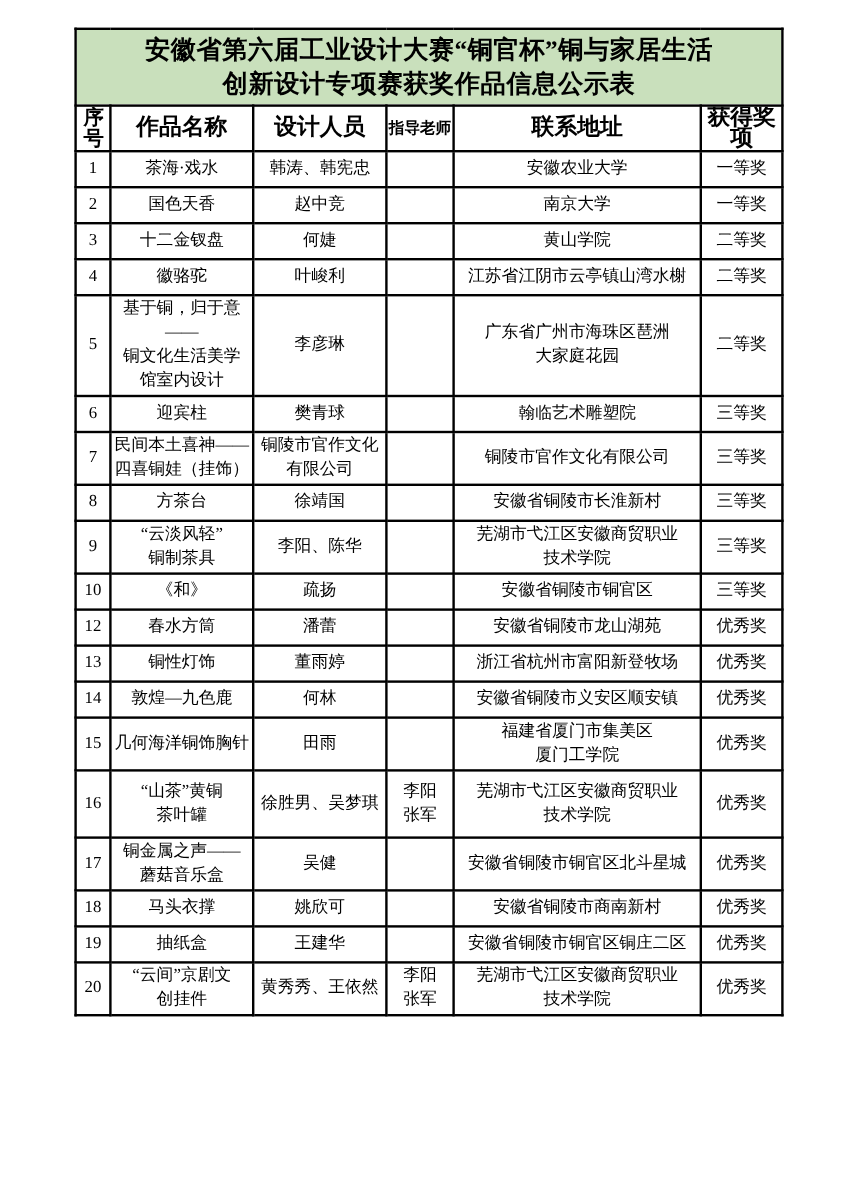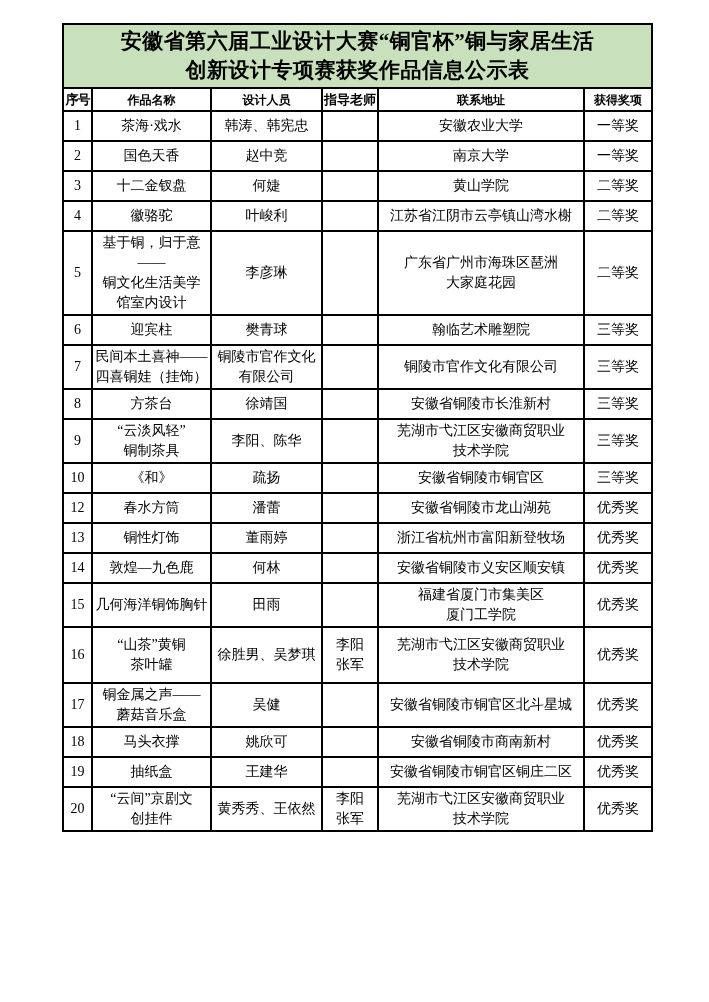--- a/index.html
+++ b/index.html
@@ -47,7 +47,7 @@
     padding:0;
   }
   .head-row th.col-teacher{font-size:13px;}
-  .head-row th.col-no{font-size:13px;letter-spacing:-1px;margin-left:10px;}
+  .head-row th.col-no{font-size:17px;letter-spacing:-1px;margin-left:10px;}
   tbody td{
     font-size:14px;
     line-height:20px;

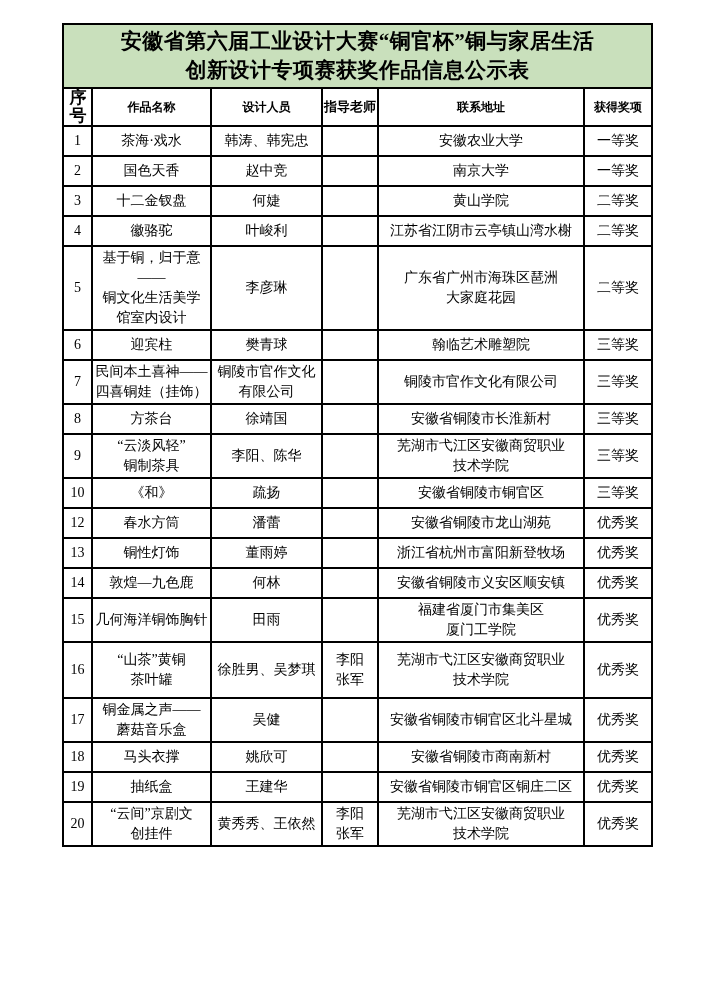--- a/index.html
+++ b/index.html
@@ -41,7 +41,7 @@
   }
   .head-row th{
     font-weight:bold;
-    font-size:12px;
+    font-size:19px;
     height:23px;
     line-height:18px;
     padding:0;

